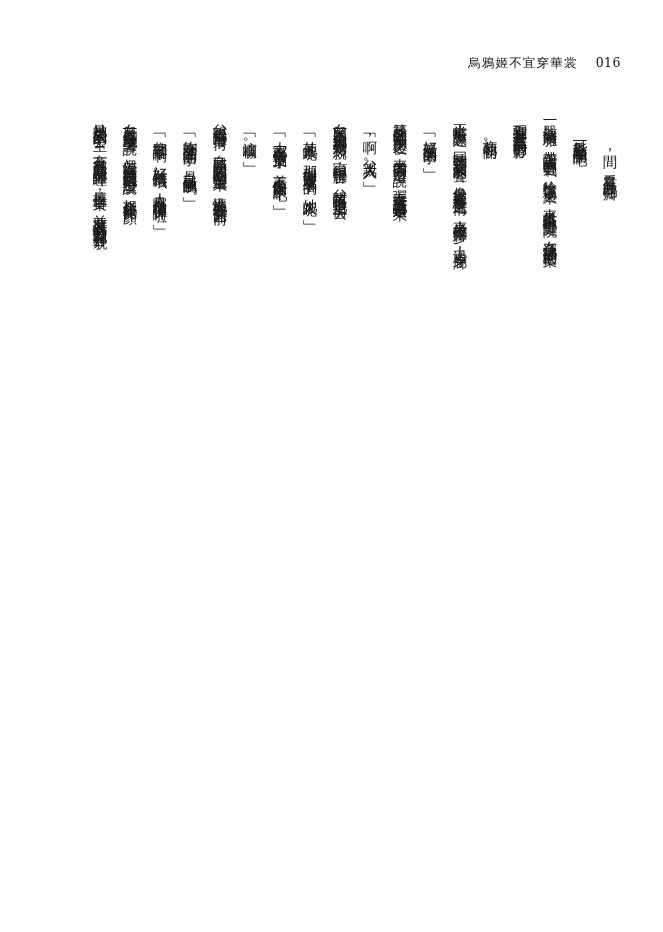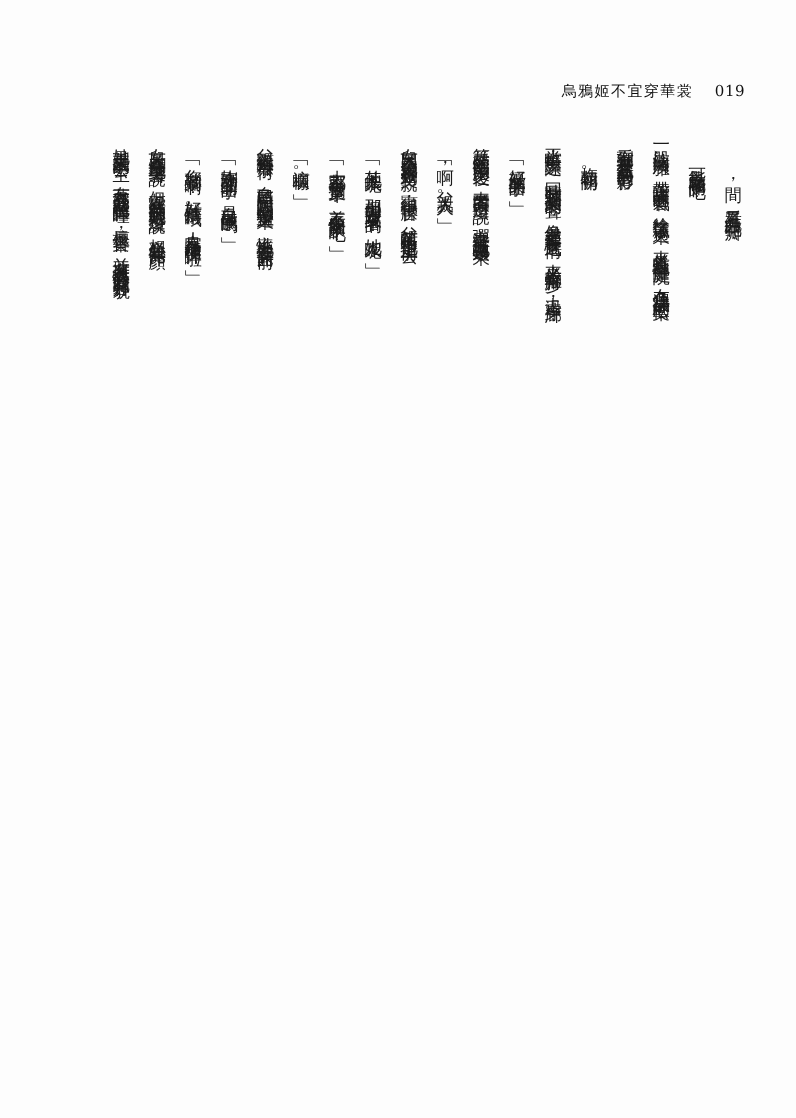--- a/index.html
+++ b/index.html
@@ -25,7 +25,7 @@
   
   .header {
     position: absolute;
-    top: 68px;
+    top: 55px;
     right: 42px;
     display: flex;
     align-items: baseline;

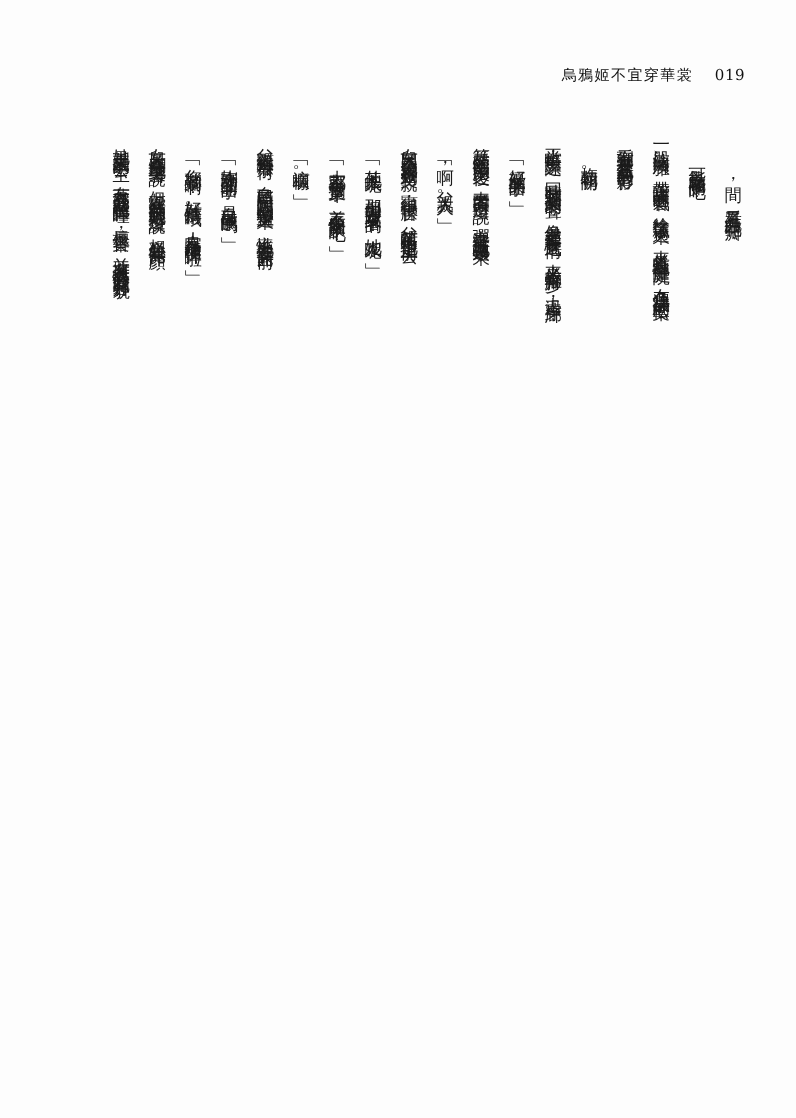--- a/index.html
+++ b/index.html
@@ -84,7 +84,7 @@
 
   <div class="header">
     <span class="book-title">烏鴉姬不宜穿華裳</span>
-    <span class="page-number">019</span>
+    <span class="page-number">016</span>
   </div>
 
   <div class="body-text" id="body-text">

